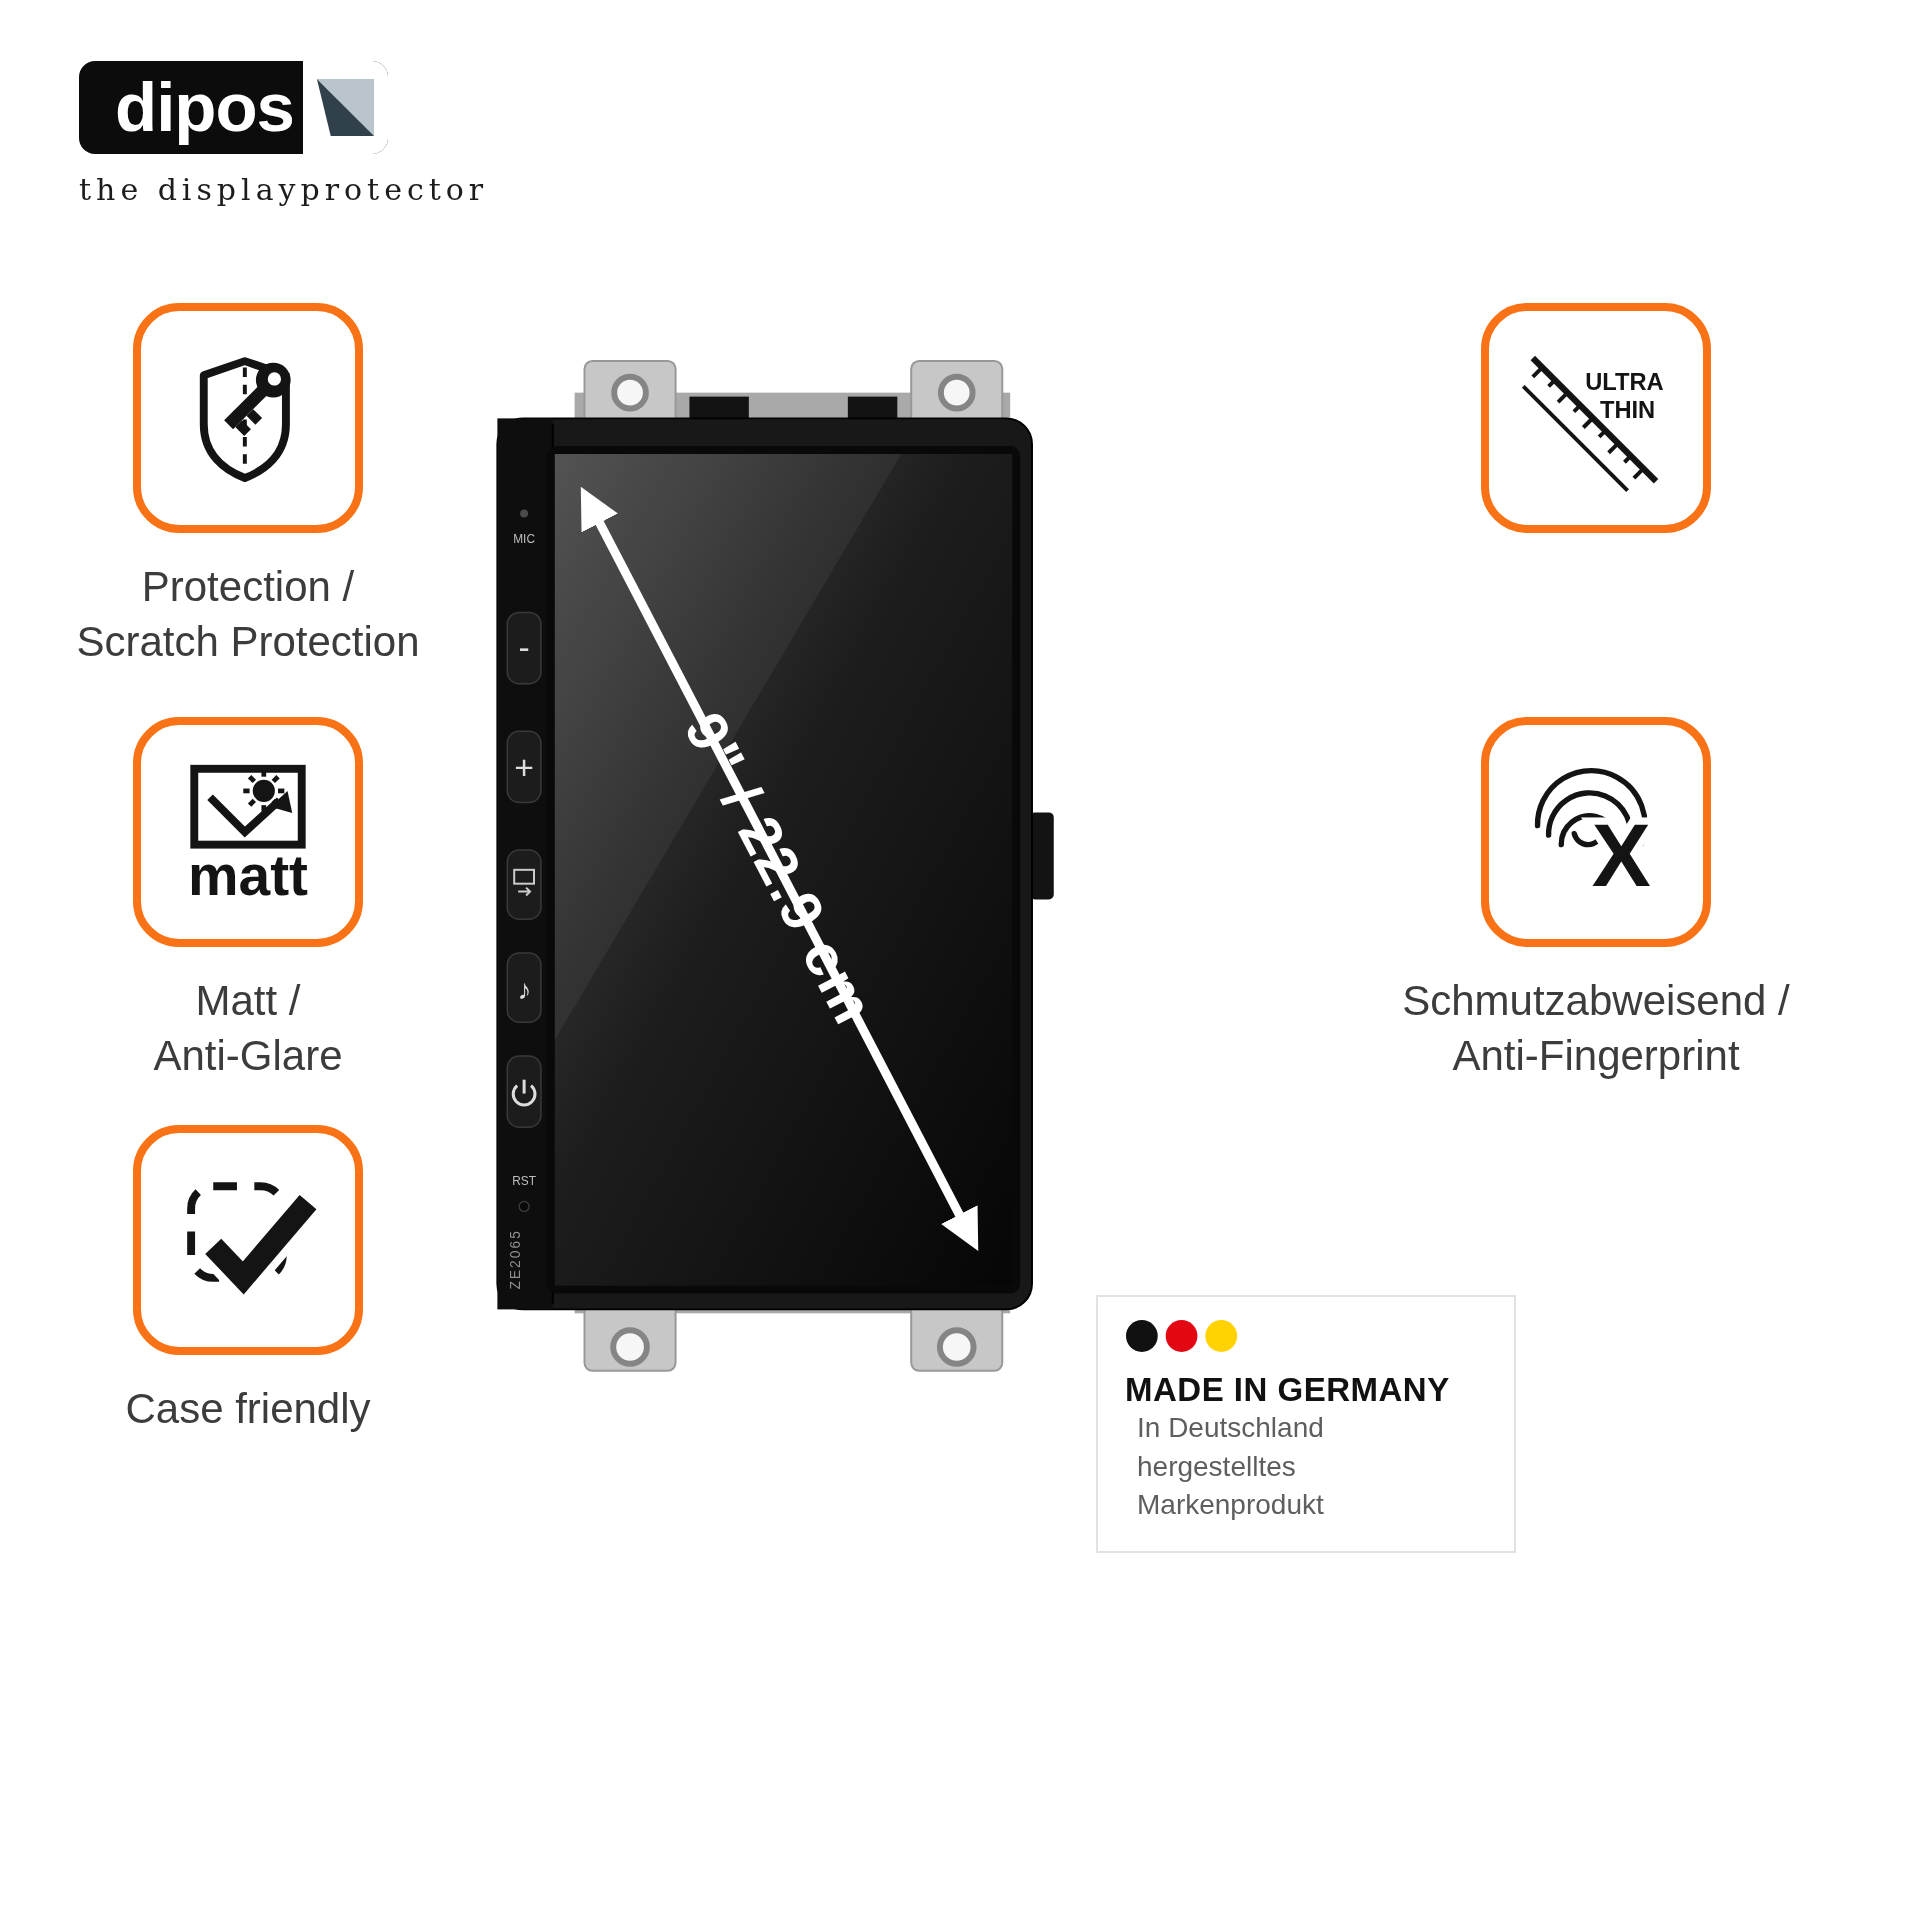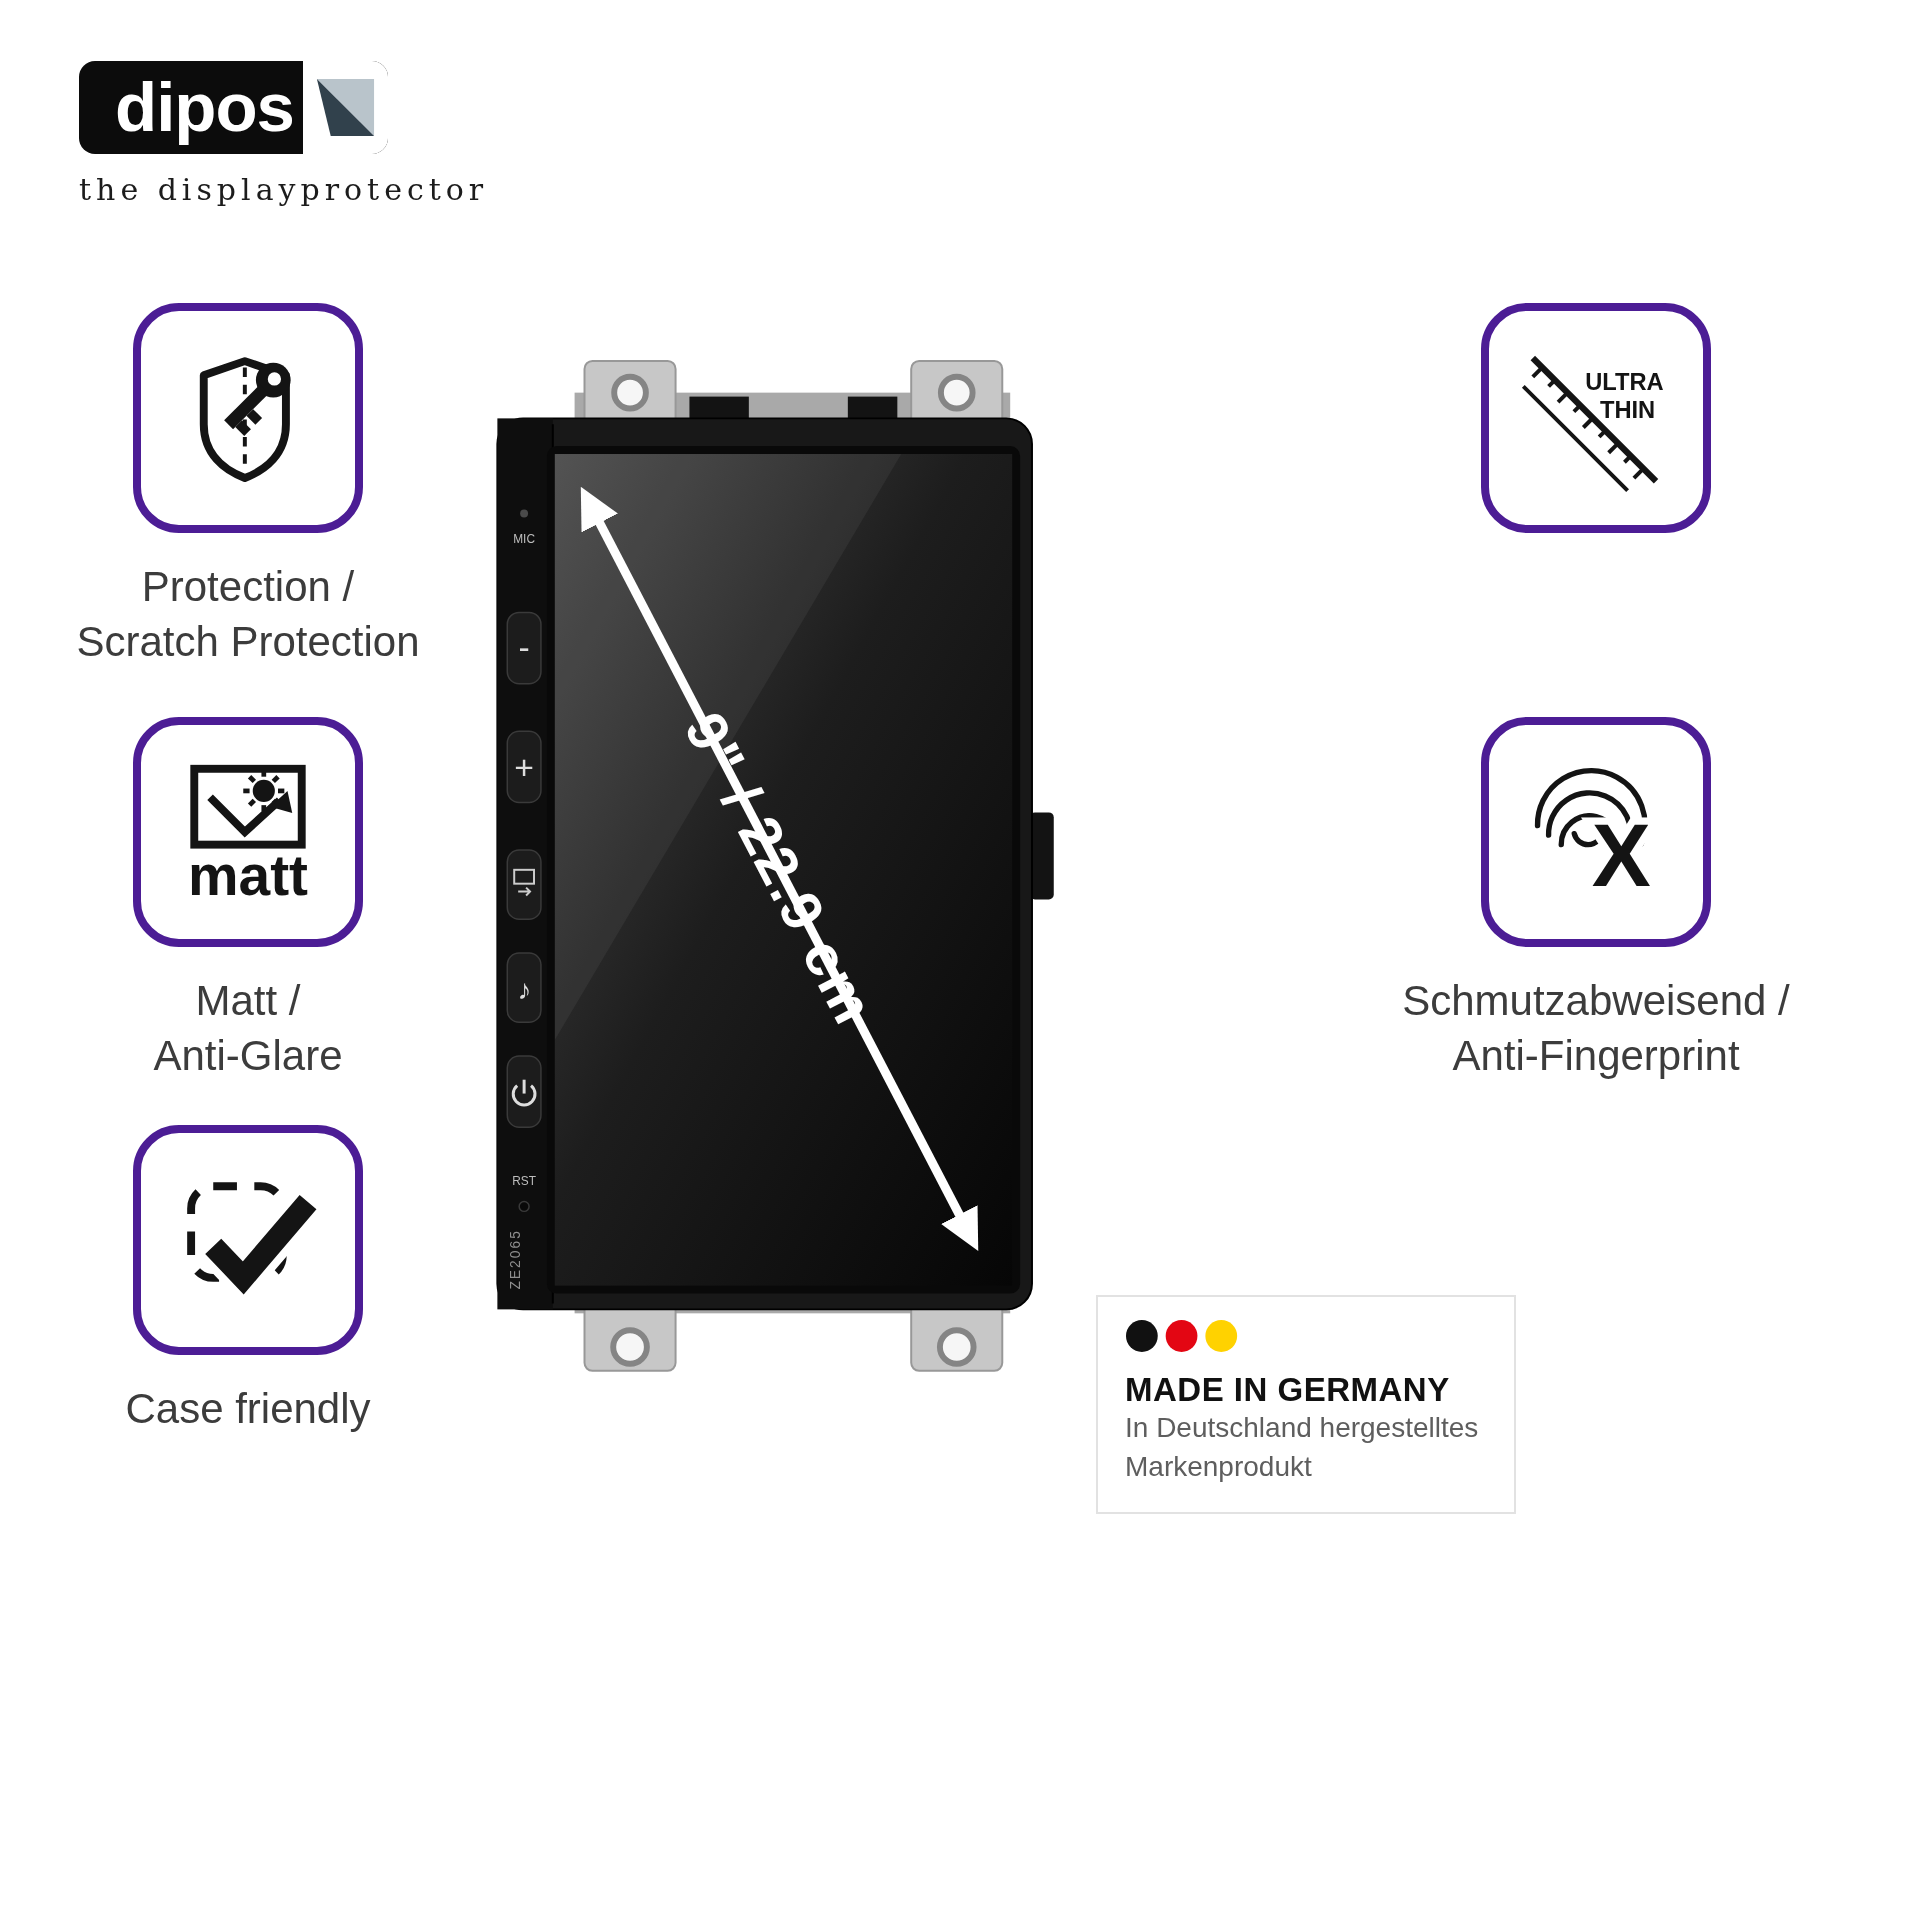--- a/index.html
+++ b/index.html
@@ -16,7 +16,7 @@
 
   
   .feature{position:absolute;display:flex;flex-direction:column;align-items:center;}
-  .icon-box{width:230px;height:230px;border:8px solid #4c1d95;border-radius:46px;background:#fff;
+  .icon-box{width:230px;height:230px;border:8px solid #f97316;border-radius:46px;background:#fff;
             display:flex;align-items:center;justify-content:center;box-sizing:border-box;}
   .feature .label{margin-top:26px;font-size:42px;line-height:1.32;color:#3c3c3c;text-align:center;}
   .f-scratch{left:30px;top:303px;width:436px;}

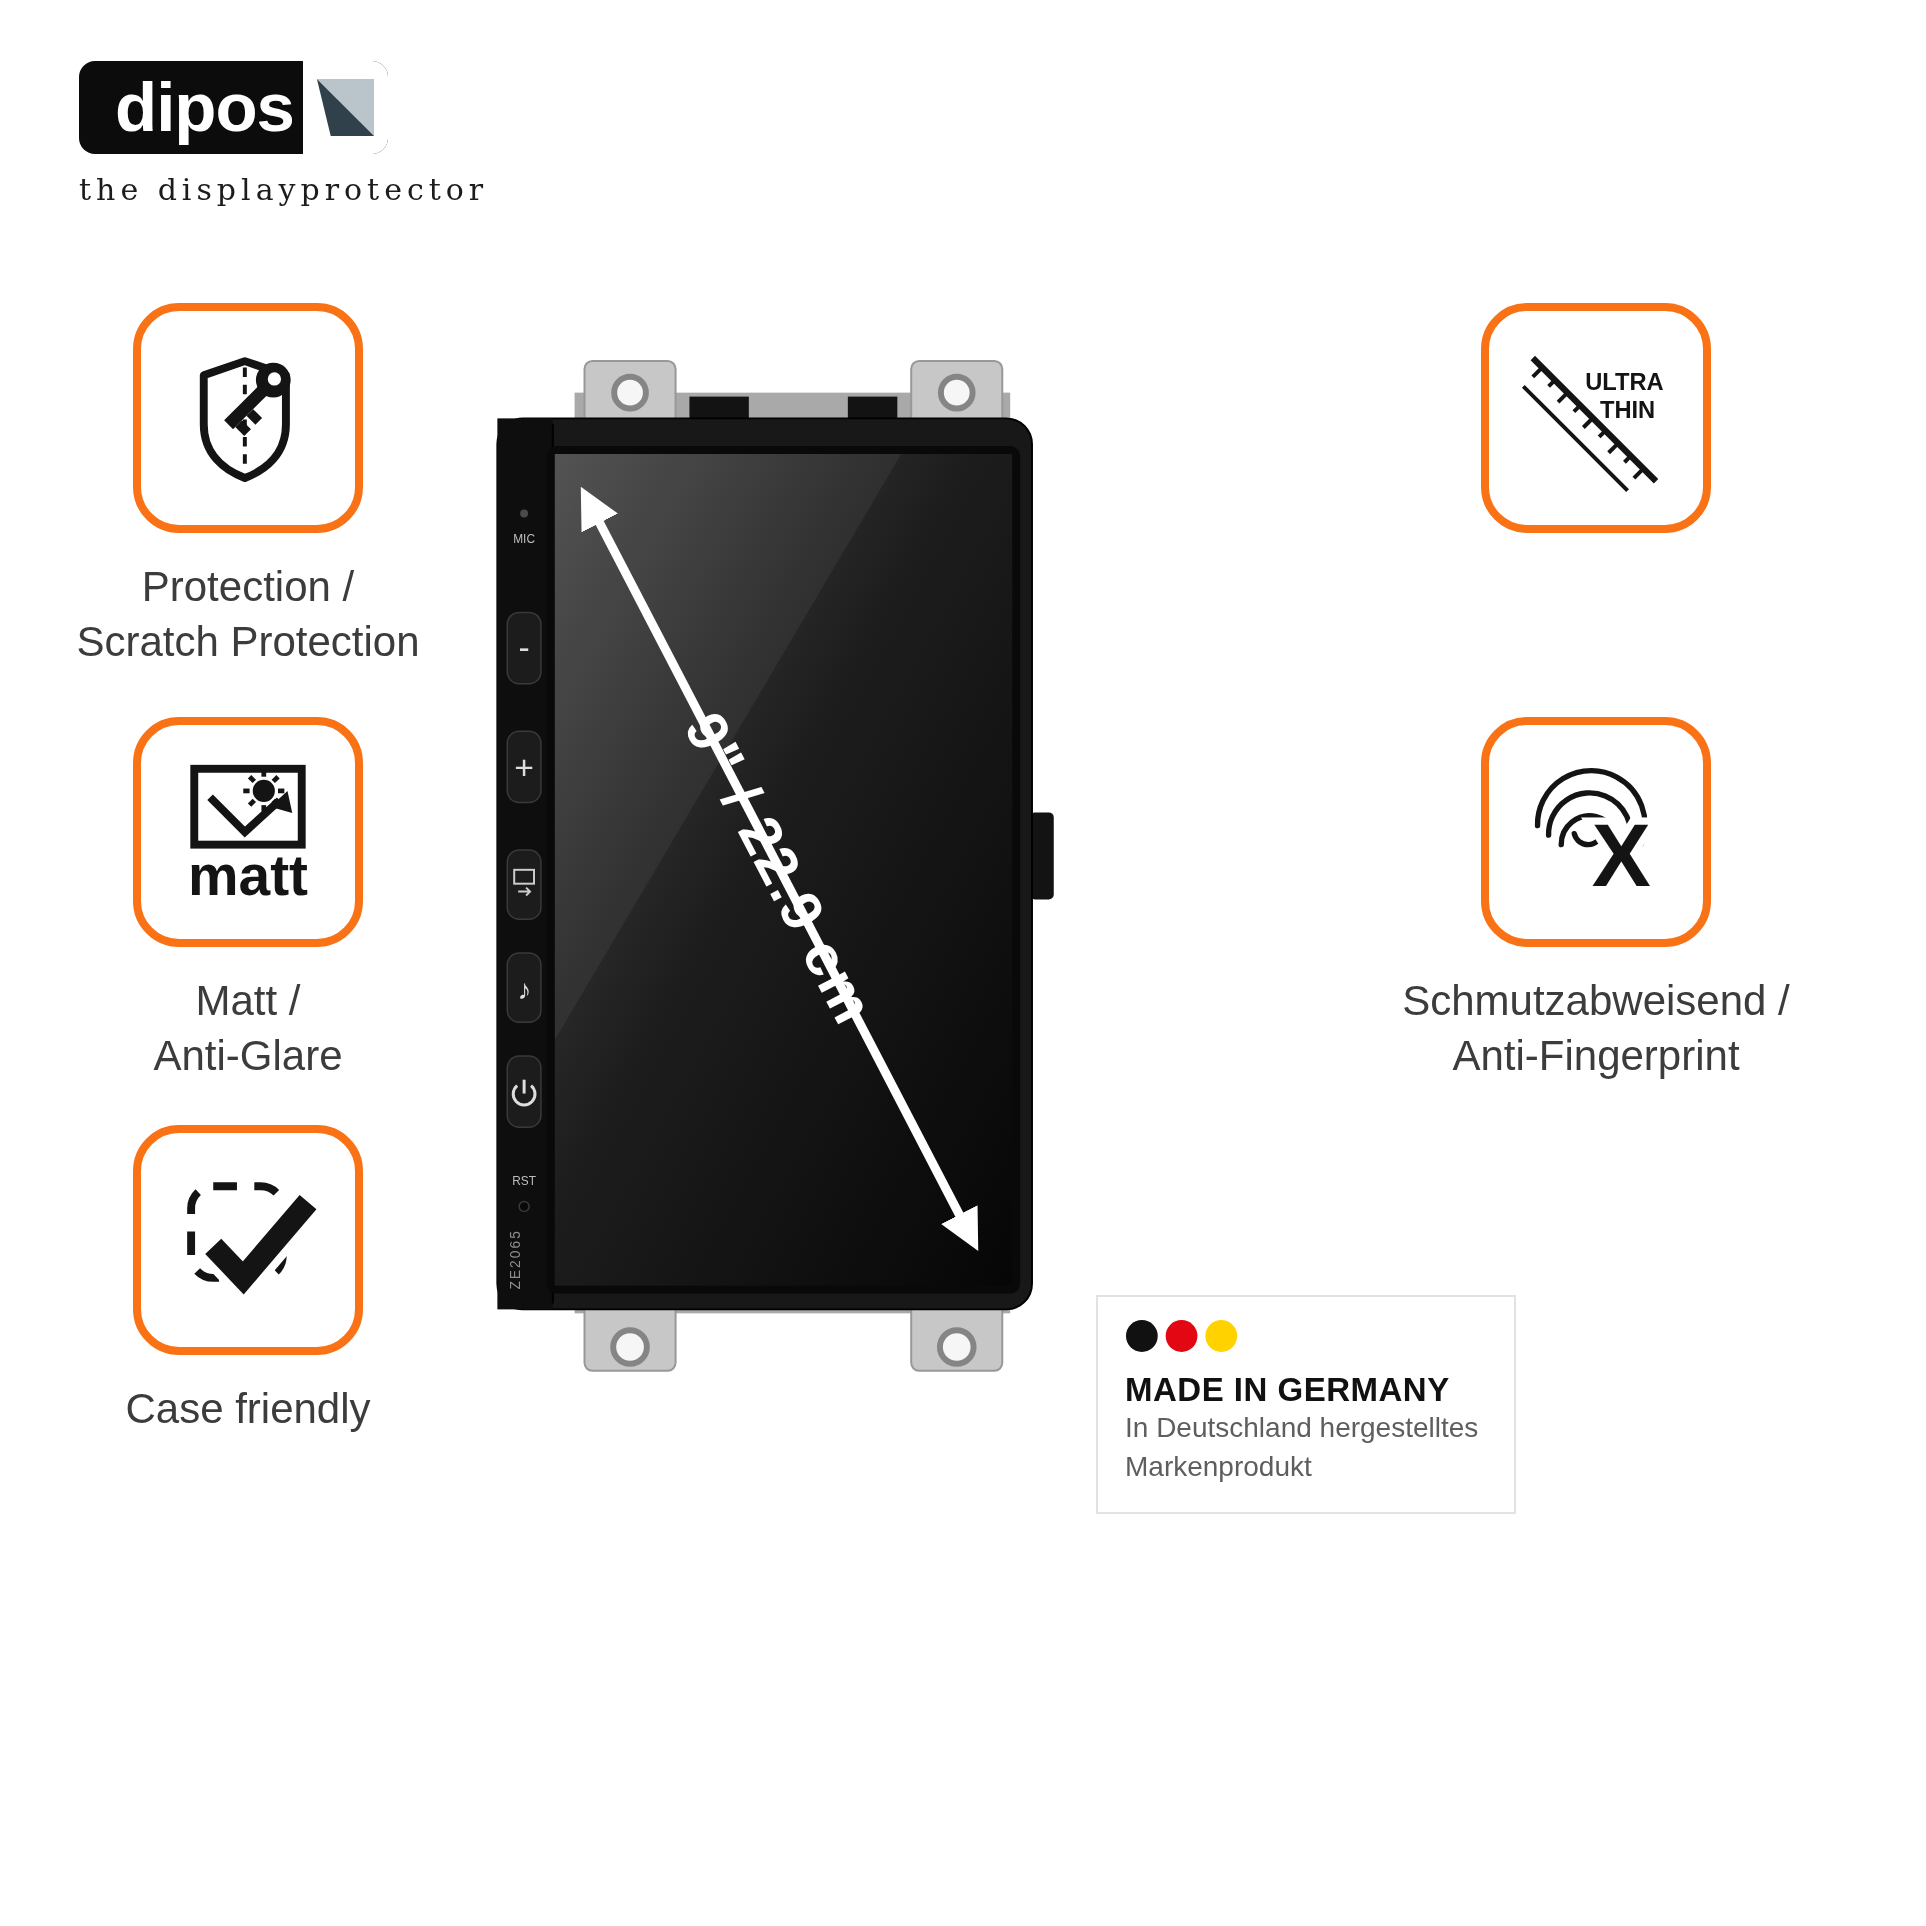--- a/index.html
+++ b/index.html
@@ -32,7 +32,7 @@
   .mig{position:absolute;left:1096px;top:1295px;width:420px;box-sizing:border-box;
        border:2px solid #e2e2e2;background:#fff;padding:22px 24px 26px 27px;}
   .mig-title{font-size:33px;font-weight:bold;color:#111;margin-top:14px;letter-spacing:0.5px;}
-  .mig-line{font-size:28px;color:#5e5e5e;line-height:1.38;}
+  .mig-line{font-size:28px;color:#5e5e5e;line-height:1.38;margin-left:12px;}
 </style>
 </head>
 <body>

